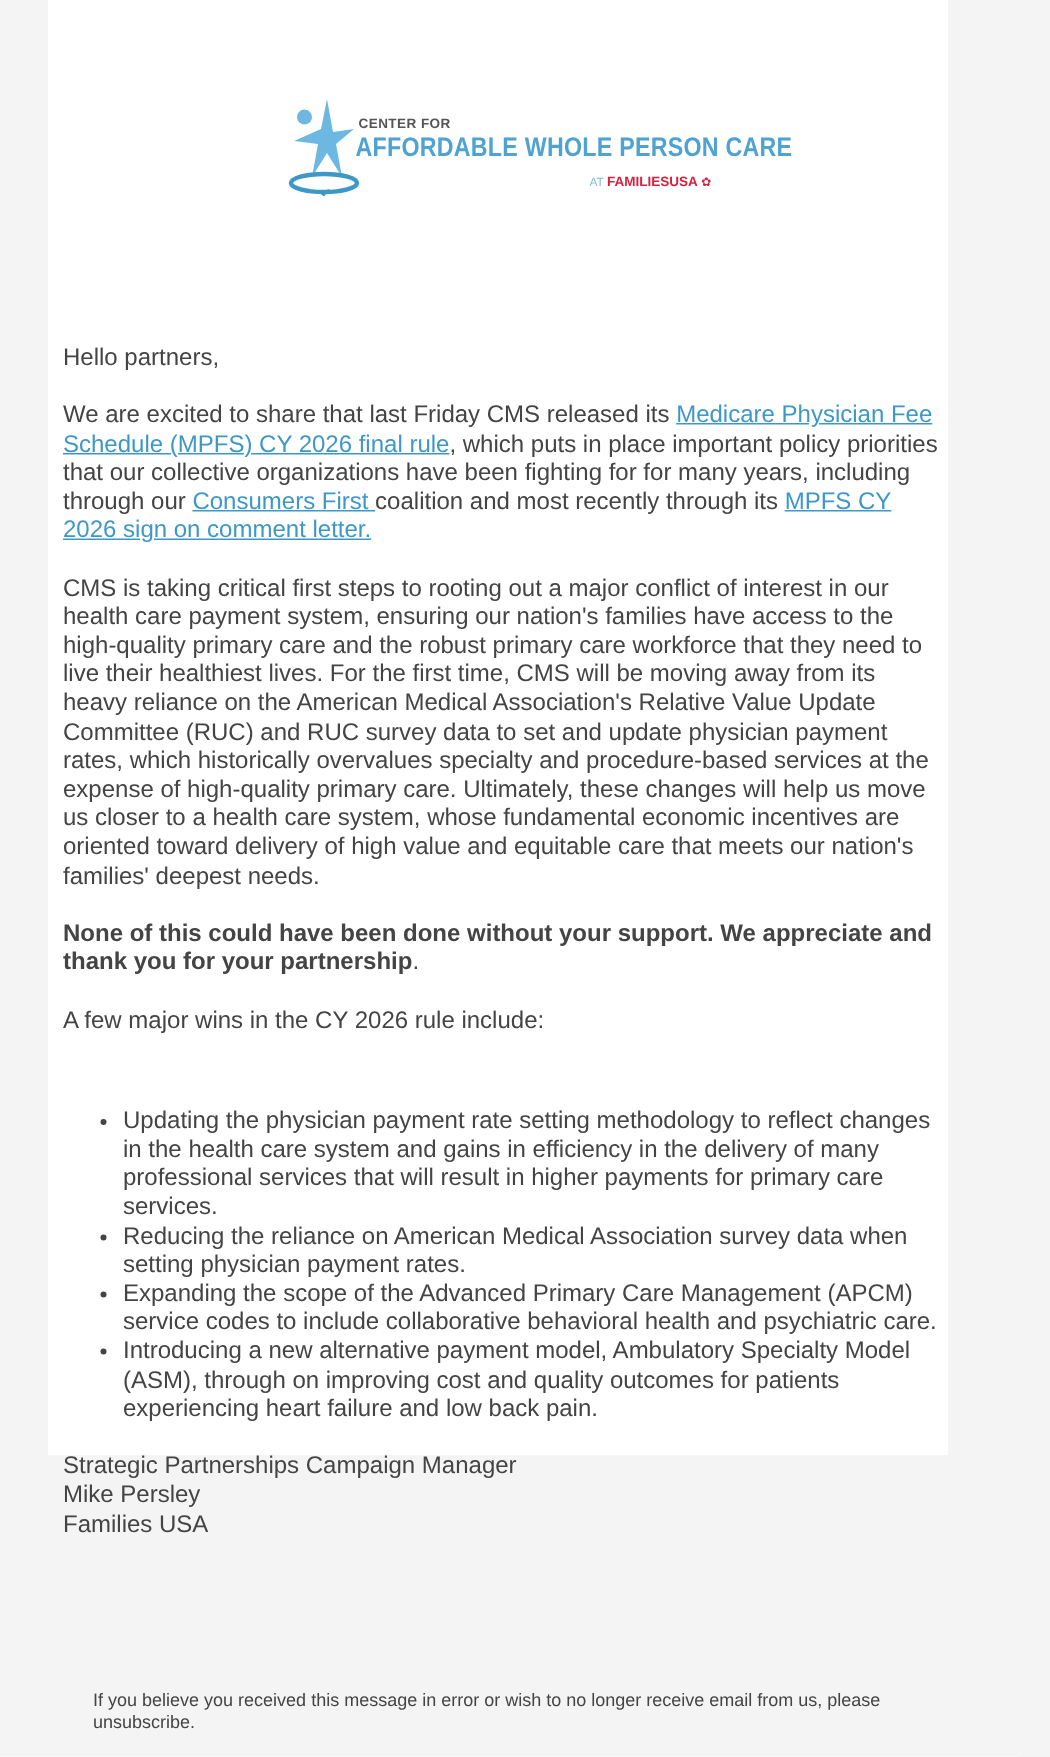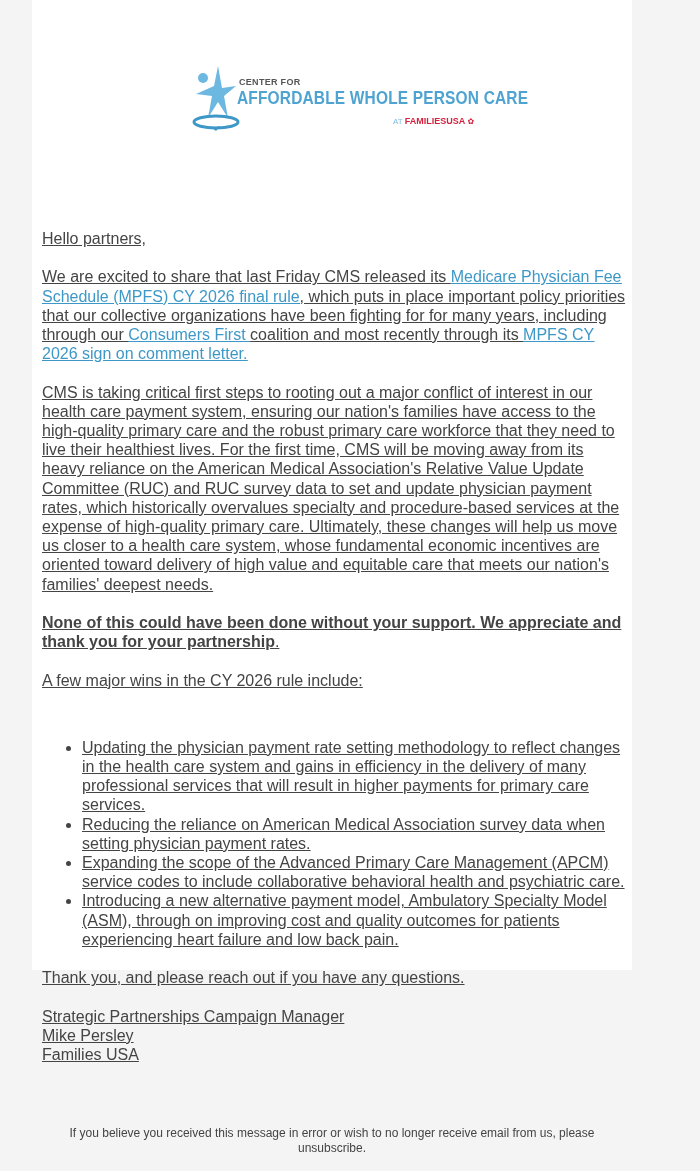--- a/index.html
+++ b/index.html
@@ -10,7 +10,7 @@
   .logo .big { position:absolute; left:45px; top:24px; font-size:18px; font-weight:bold; color:#4fa3d1; letter-spacing:0.2px; transform:scaleX(0.86); transform-origin:left; white-space:nowrap; }
   .logo .at { position:absolute; left:185px; top:52px; font-size:8px; color:#7fbde0; white-space:nowrap;margin-left:16px; }
   .logo .at b { color:#d6213f; font-weight:bold; font-size:9px; }
-  .content { position:absolute; left:10px; top:229px; width:585px; font-size:16px; line-height:19.2px;text-decoration:underline; }
+  .content { position:absolute; left:10px; top:229px; width:585px; font-size:16px; line-height:19.2px; }
   p { margin:0 0 19.2px 0; }
   a { color:#3e98c7; text-decoration:underline; }
   ul { margin:0 0 19.2px 0; padding-left:40px; }

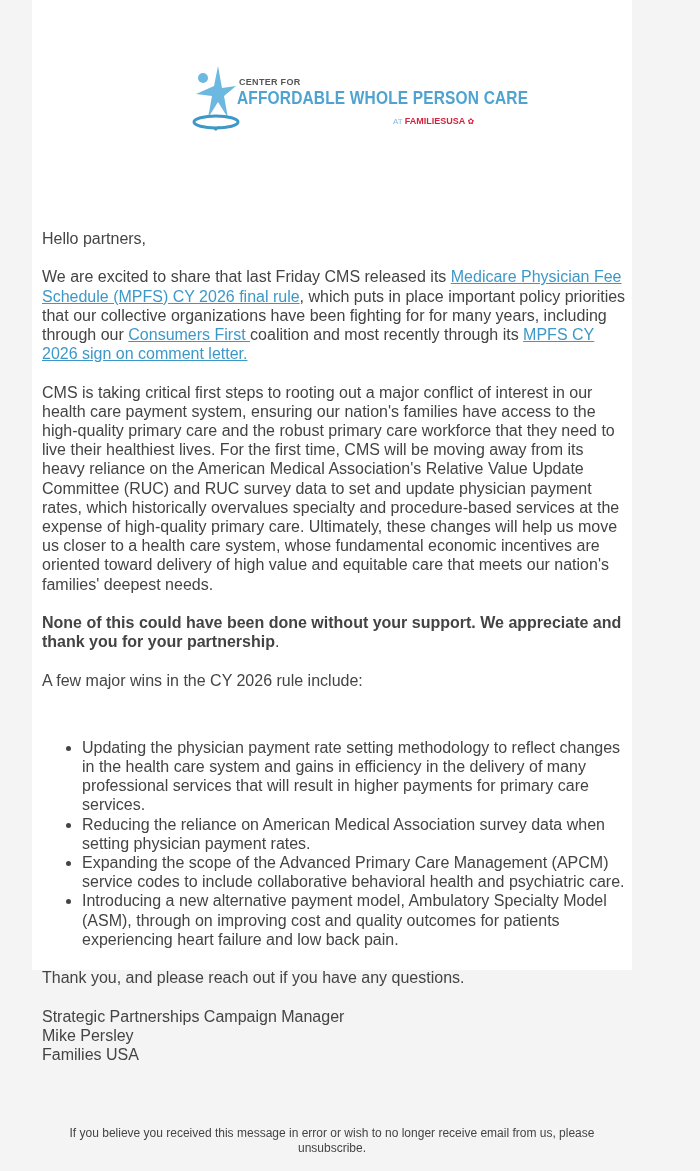--- a/index.html
+++ b/index.html
@@ -45,7 +45,6 @@
       <li>Expanding the scope of the Advanced Primary Care Management (APCM) service codes to include collaborative behavioral health and psychiatric care.</li>
       <li>Introducing a new alternative payment model, Ambulatory Specialty Model (ASM), through on improving cost and quality outcomes for patients experiencing heart failure and low back pain.</li>
     </ul>
-    <p>Thank you, and please reach out if you have any questions.</p>
     <div>
       <div>Strategic Partnerships Campaign Manager</div>
       <div>Mike Persley</div>

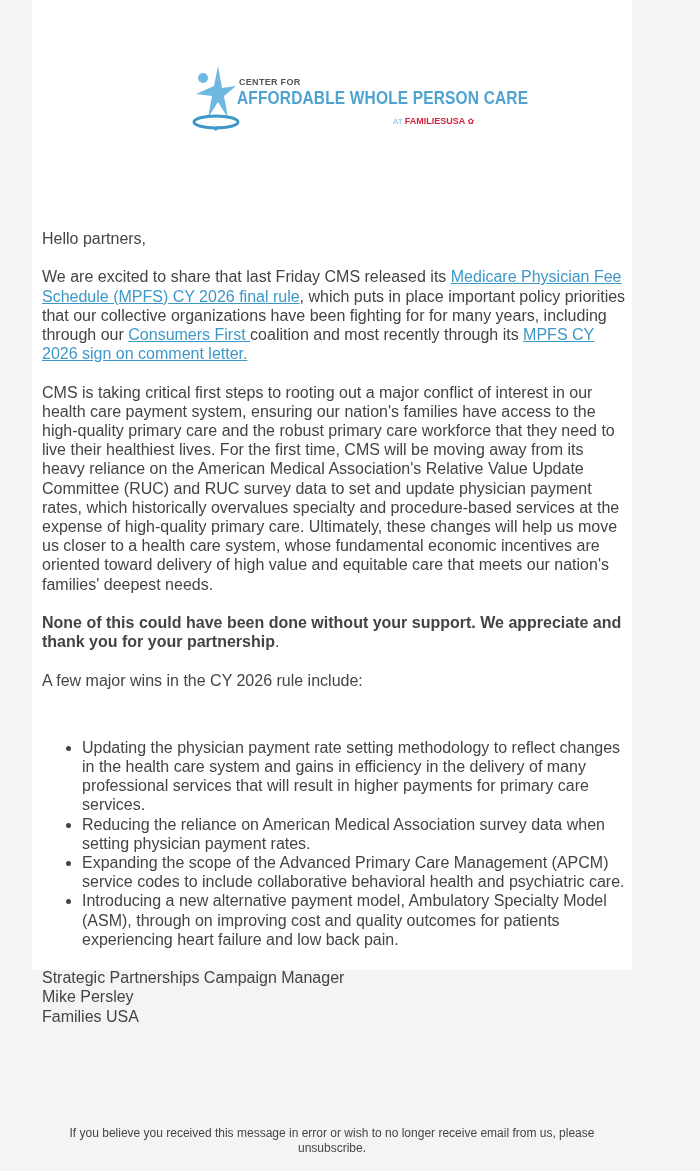--- a/index.html
+++ b/index.html
@@ -15,7 +15,7 @@
   a { color:#3e98c7; text-decoration:underline; }
   ul { margin:0 0 19.2px 0; padding-left:40px; }
   li { margin:0; }
-  .footer { position:absolute; left:30px; top:1126px; width:540px; text-align:center; font-size:12px; line-height:14.5px; color:#444; }
+  .footer { position:absolute; left:30px; top:1126px; width:540px; font-size:12px; line-height:14.5px; color:#444; }
 </style>
 </head>
 <body>

